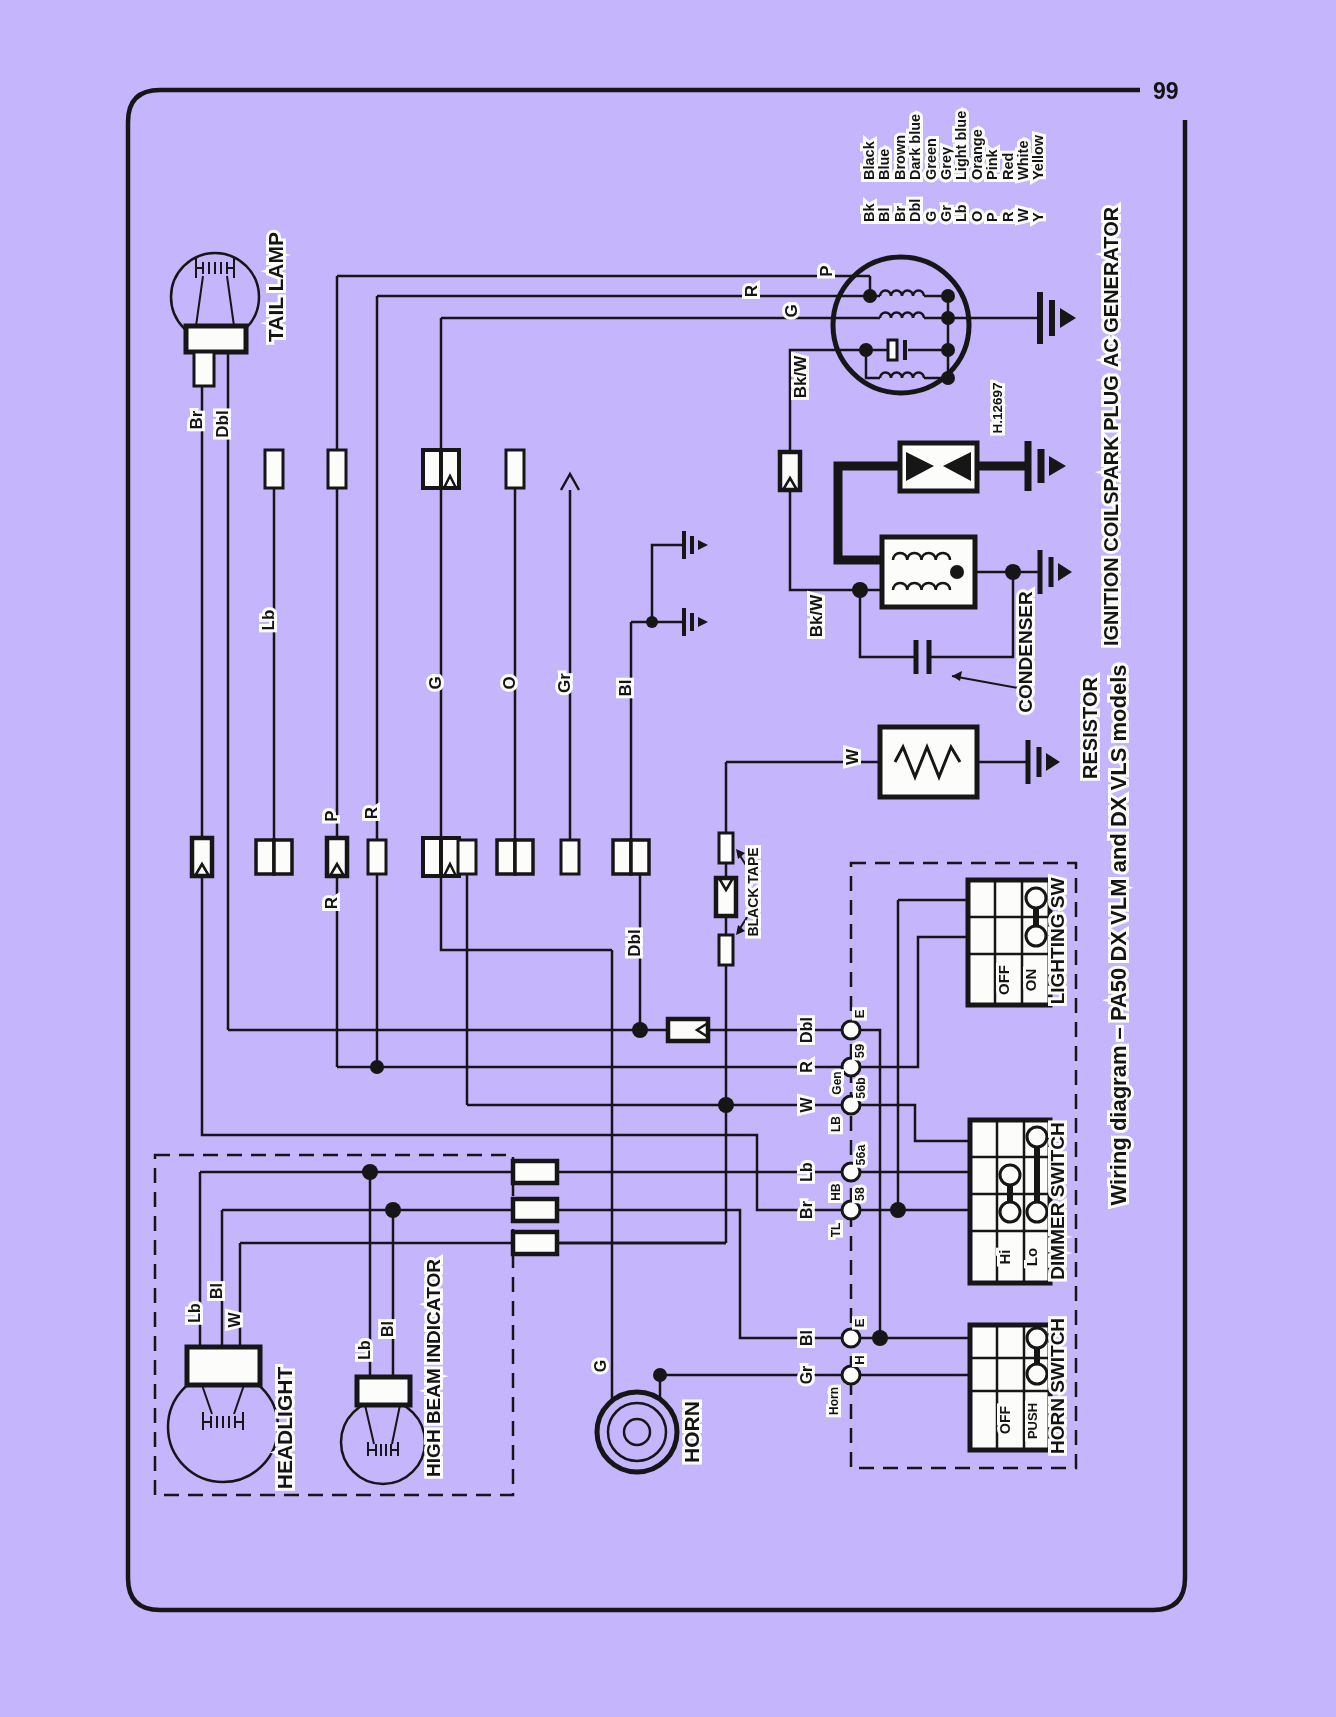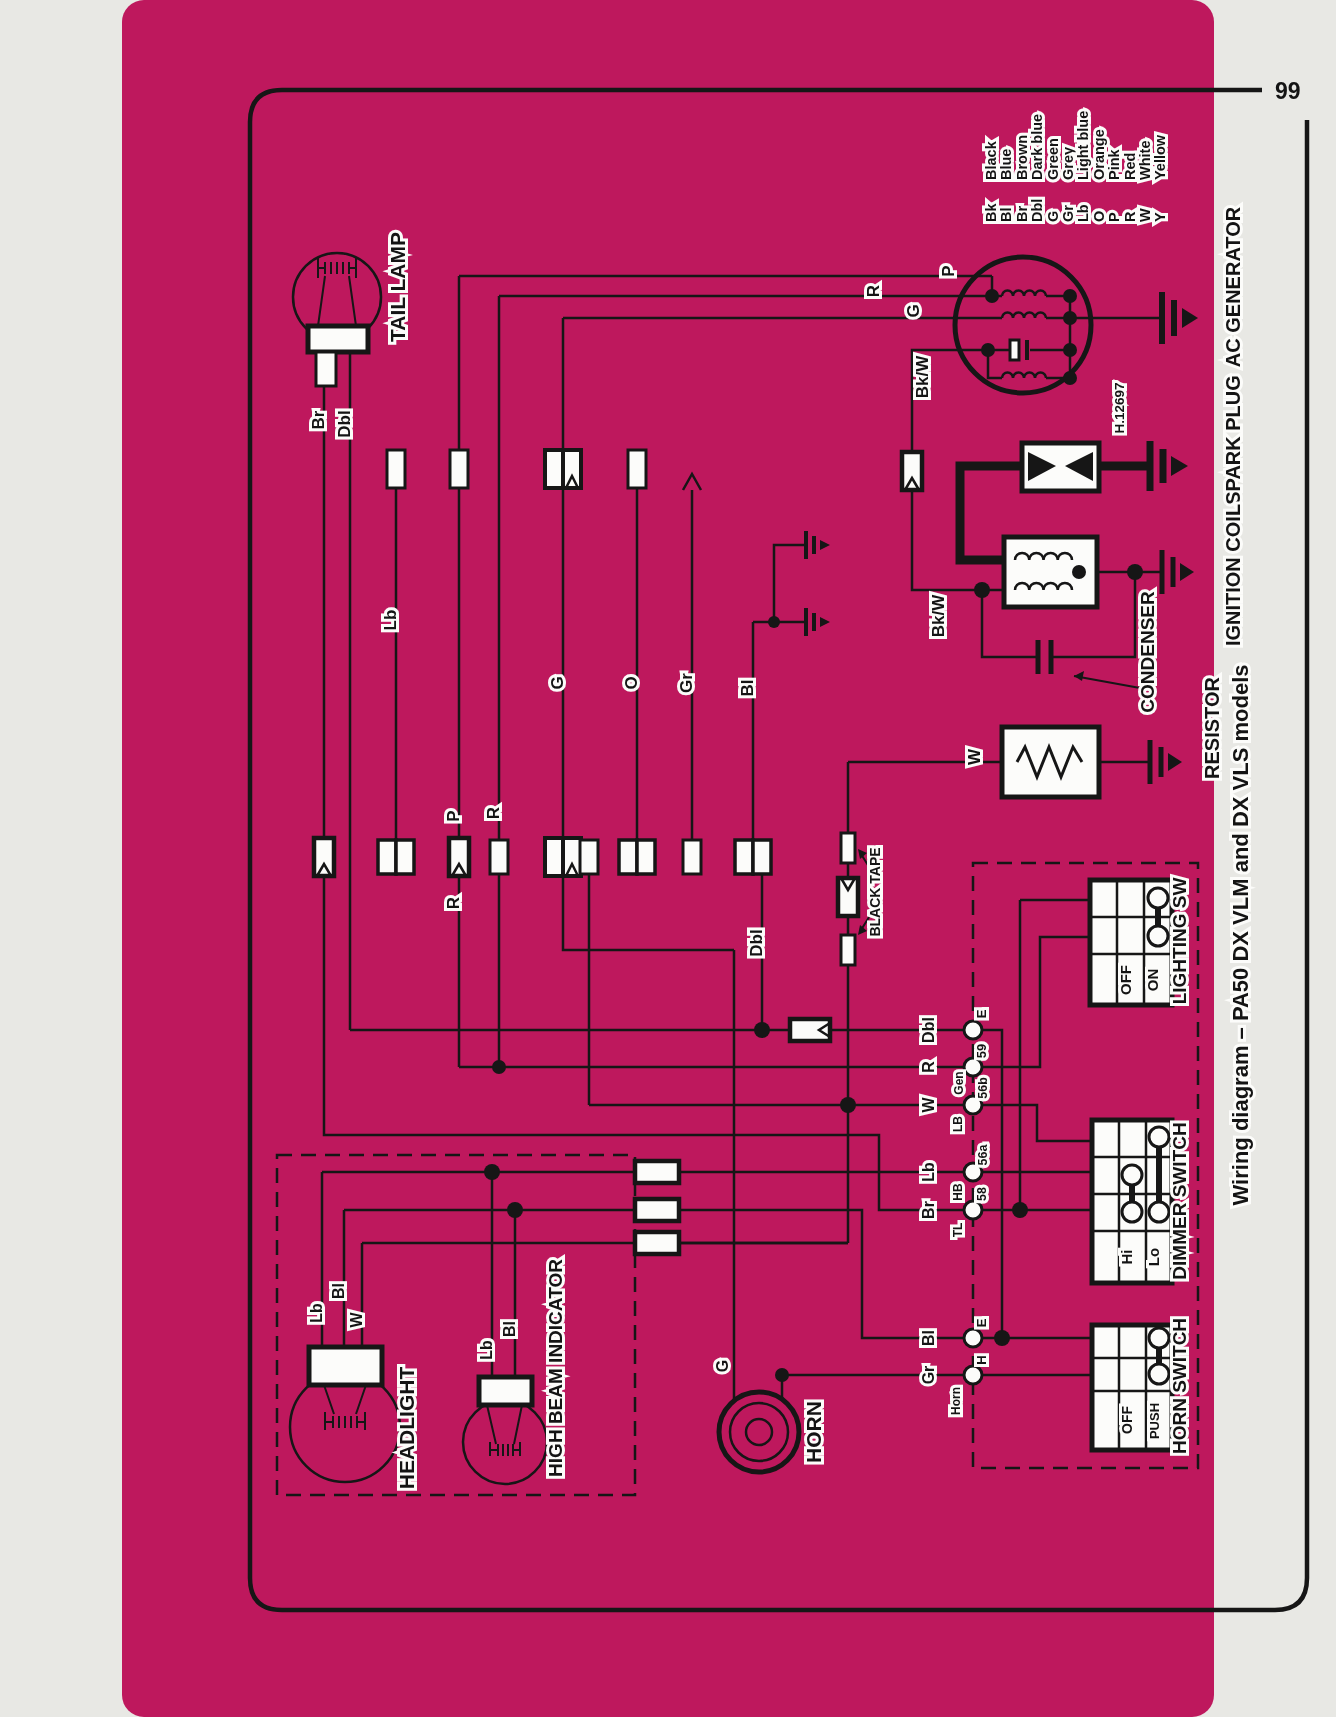--- a/index.html
+++ b/index.html
@@ -3,7 +3,7 @@
 <meta charset="utf-8">
 <style>
   html,body{margin:0;padding:0;background:#e8e8e4;}
-  #page{position:relative;width:1092px;height:1717px;background:#be185d;margin:0 auto;border-radius:22px;}
+  #page{position:relative;width:1336px;height:1717px;background:#c4b5fd;margin:0 auto;}
   svg{position:absolute;left:0;top:0;}
   .w{stroke:#161616;stroke-width:2.5;fill:none;}
   .thick{stroke:#161616;stroke-width:9;fill:none;}

